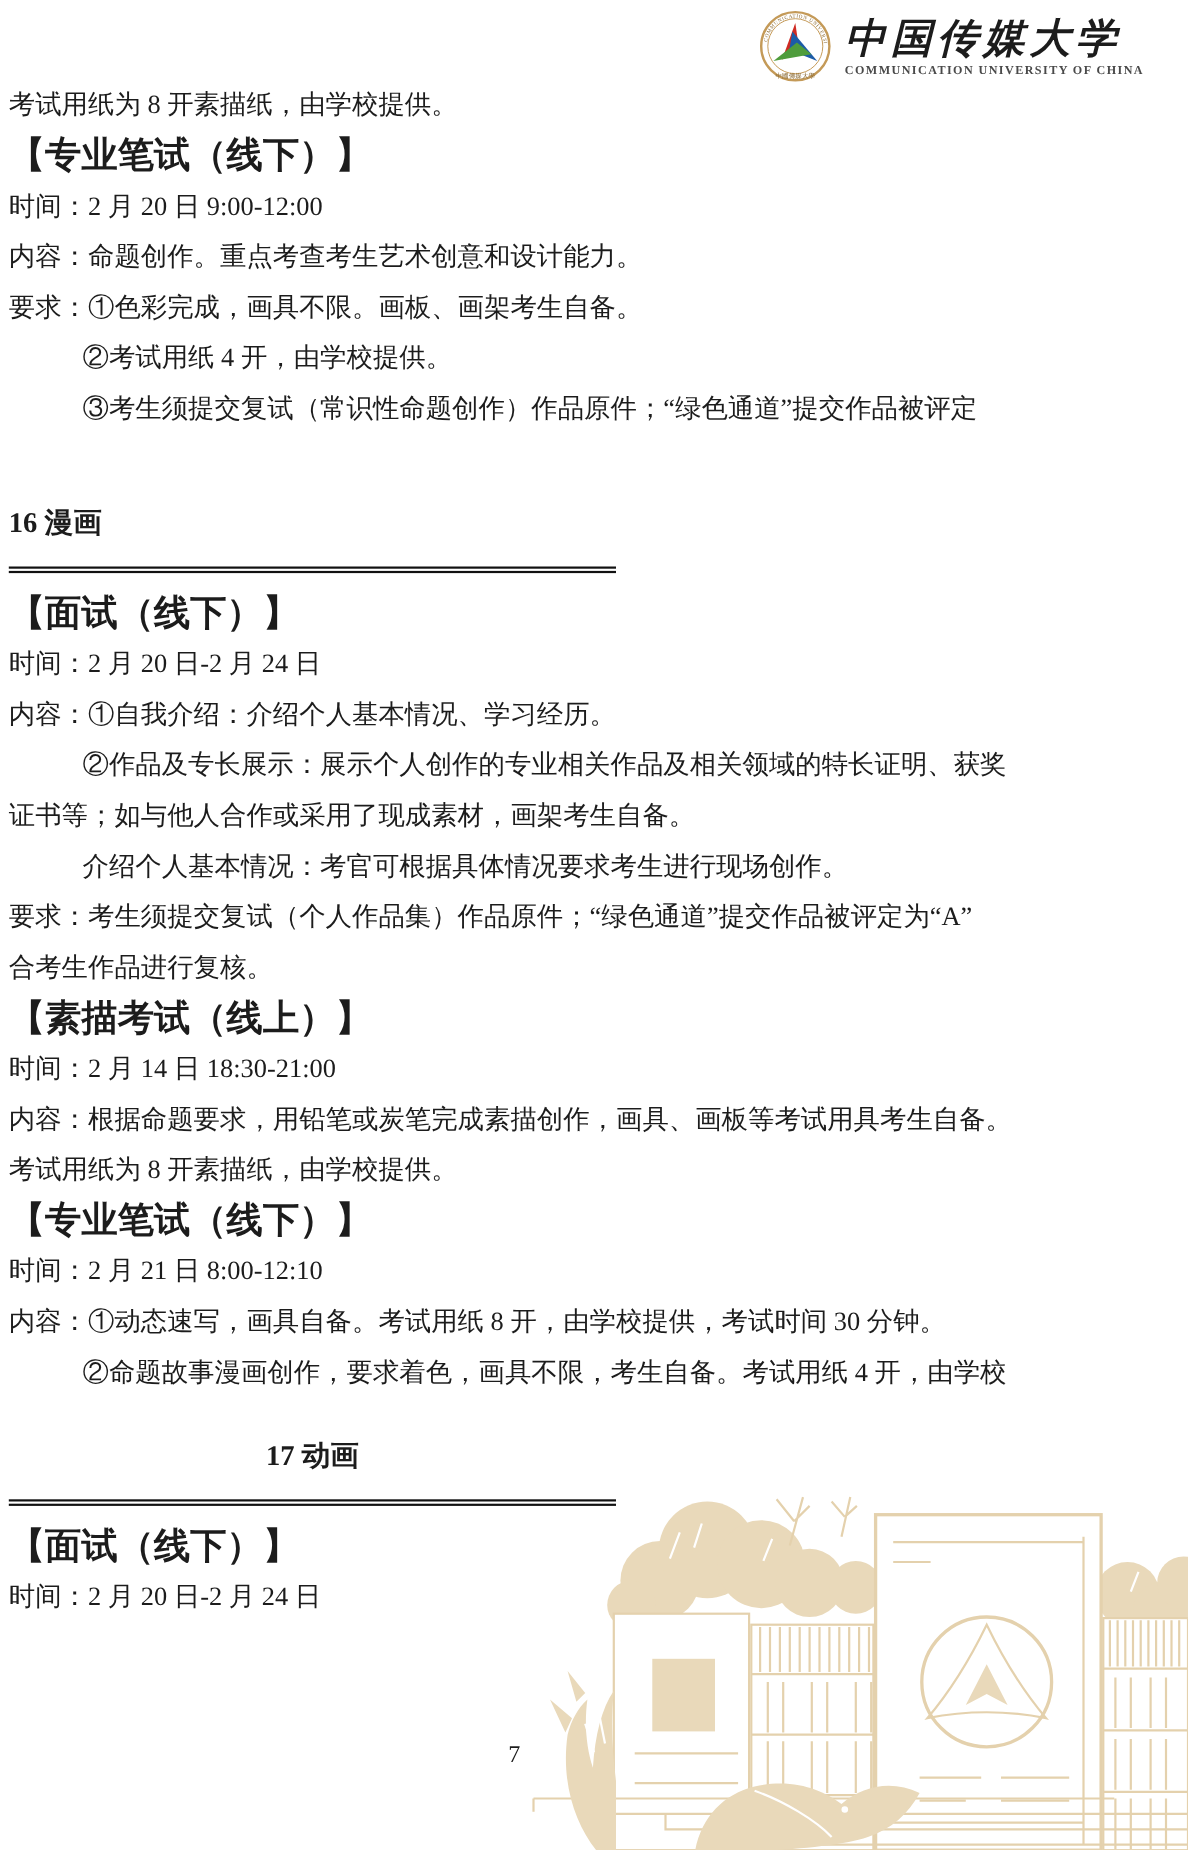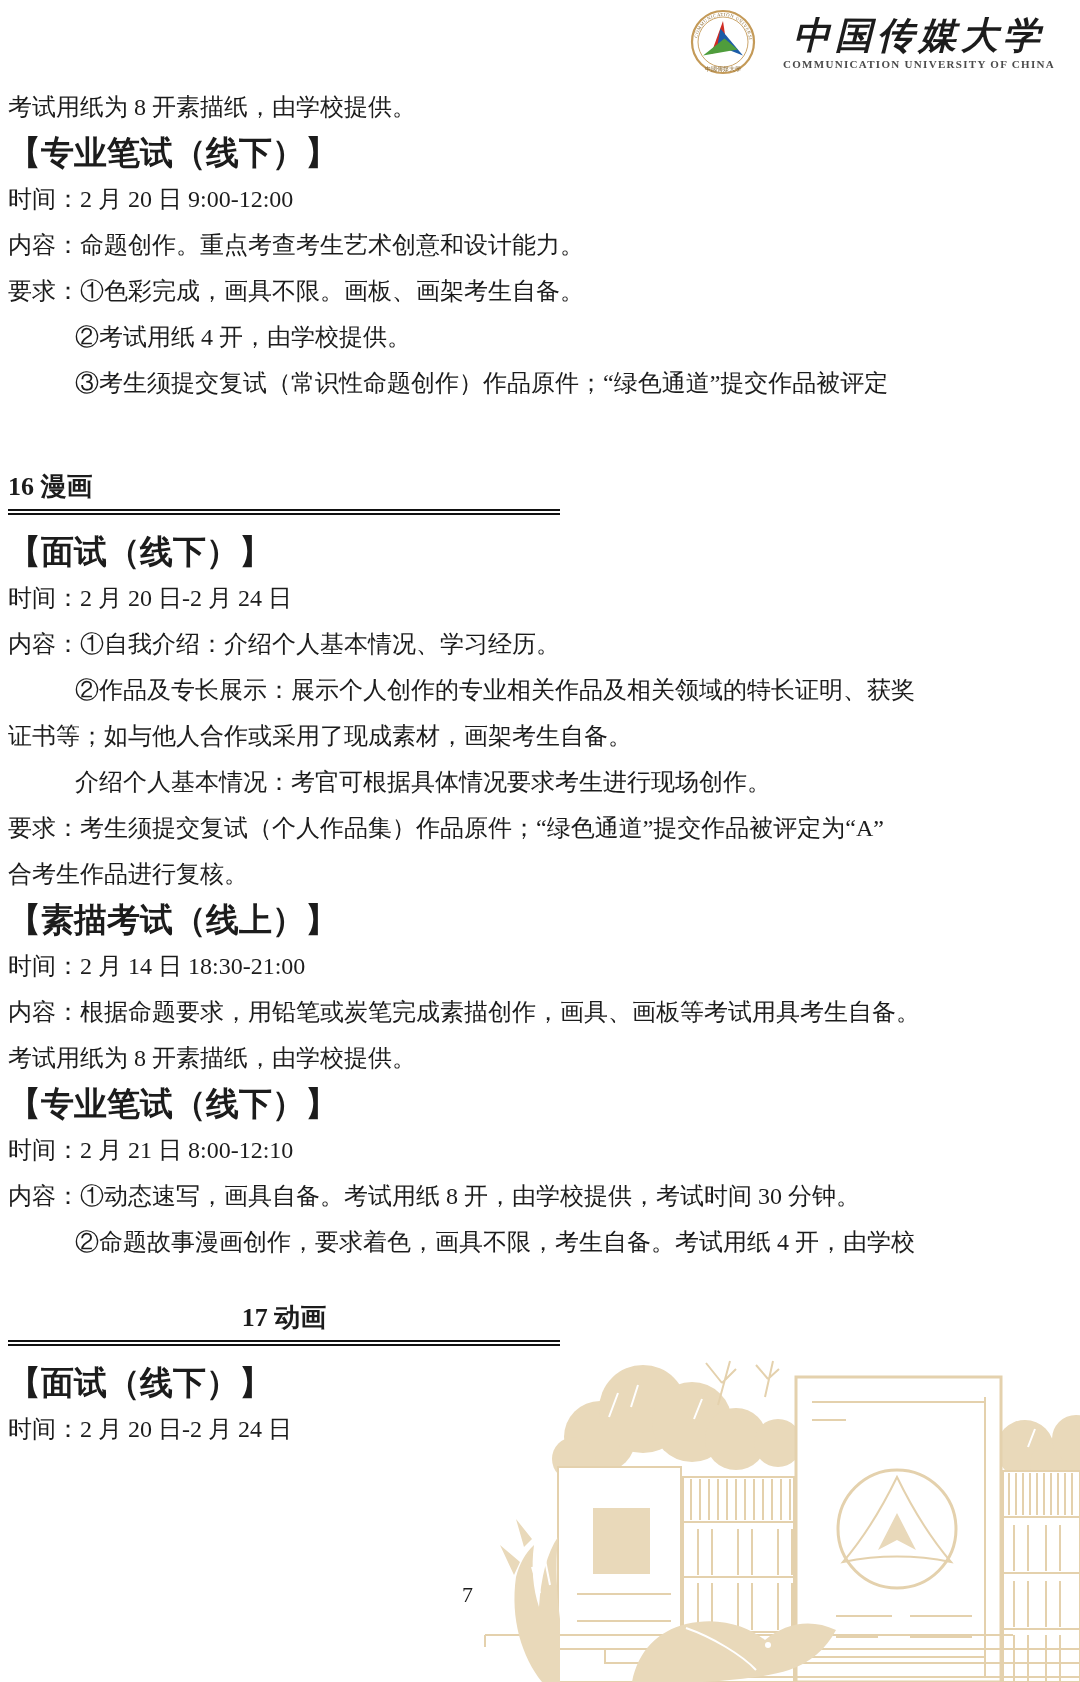--- a/index.html
+++ b/index.html
@@ -11,7 +11,7 @@
   .page{position:absolute;inset:0;background:#fff;}
   
   .logo{position:absolute;top:3px;left:688px;width:382px;display:flex;align-items:center;gap:10px;z-index:2;}
-  .logo-text{flex:1;text-align:center;}
+  .logo-text{flex:1;}
   .logo-cn{font-size:37px;font-weight:bold;letter-spacing:5px;line-height:42px;white-space:nowrap;font-style:italic;}
   .logo-en{font-size:11px;letter-spacing:1.3px;color:#4a4a4a;margin-top:1px;white-space:nowrap;font-weight:bold;}
   

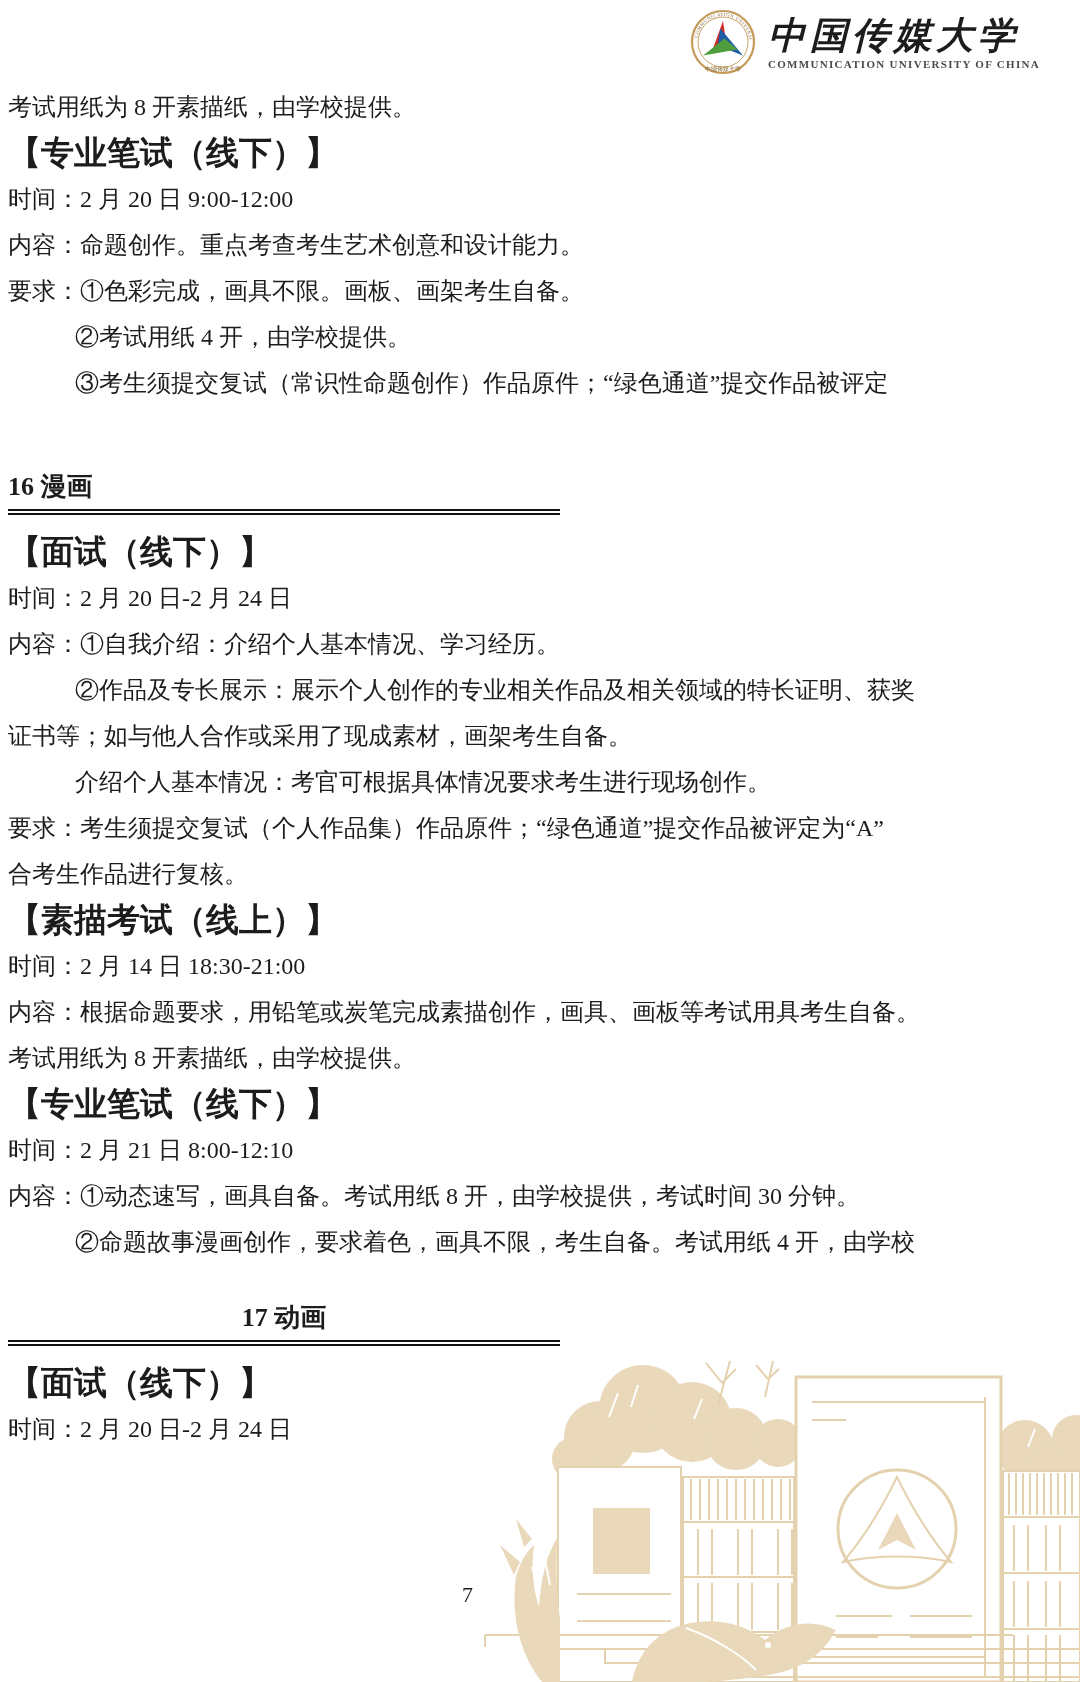--- a/index.html
+++ b/index.html
@@ -17,7 +17,7 @@
   
   .watermark{position:absolute;left:480px;top:1237px;width:600px;height:445px;z-index:0;overflow:hidden;}
   
-  .content{position:absolute;left:8px;top:84px;width:1064px;z-index:1;}
+  .content{position:absolute;left:8px;top:73px;width:1064px;z-index:1;}
   .ln{height:46px;line-height:46px;font-size:24px;white-space:nowrap;}
   .ind{padding-left:67px;}
   .subhead{font-weight:bold;font-size:33px;}

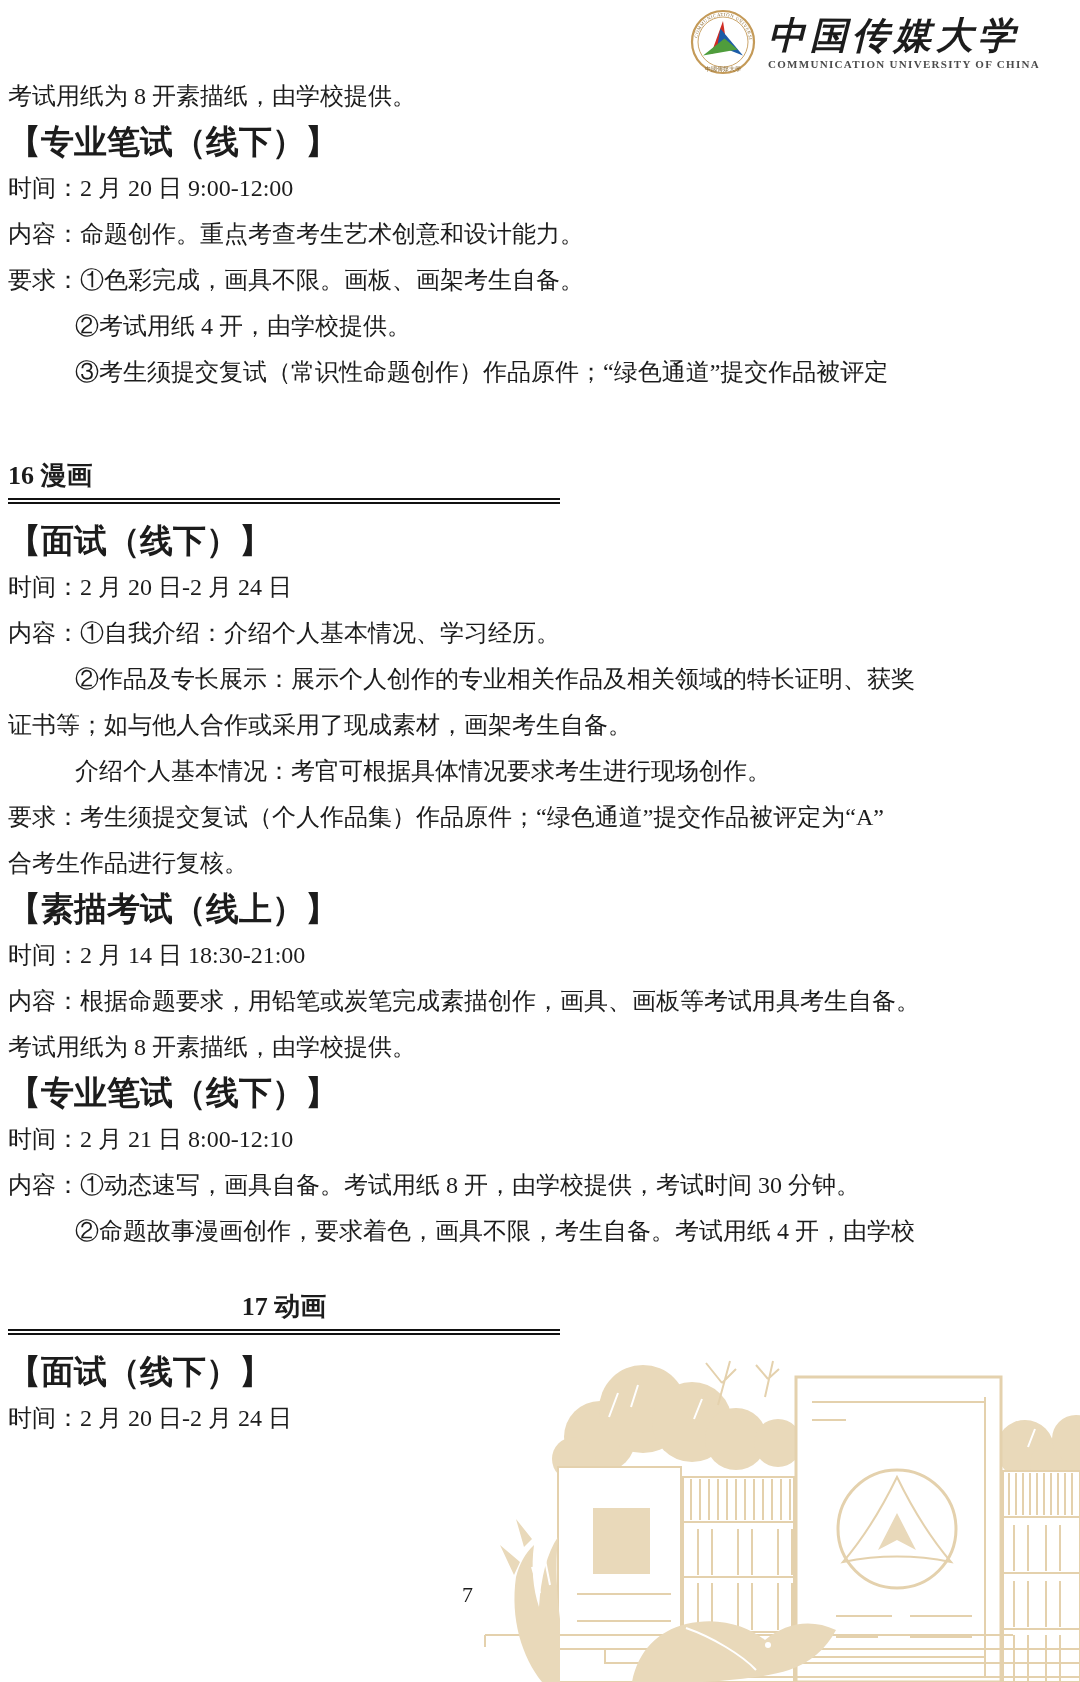--- a/index.html
+++ b/index.html
@@ -24,7 +24,7 @@
   .section-title{
     margin-top:64px;margin-bottom:14px;width:552px;
     font-weight:bold;font-size:26px;line-height:34px;
-    border-bottom:6px double #111;padding-bottom:5px;white-space:nowrap;
+    border-bottom:6px double #111;padding-bottom:22px;white-space:nowrap;
   }
   .section-title.mt-sm{margin-top:36px;text-align:center;}
   

